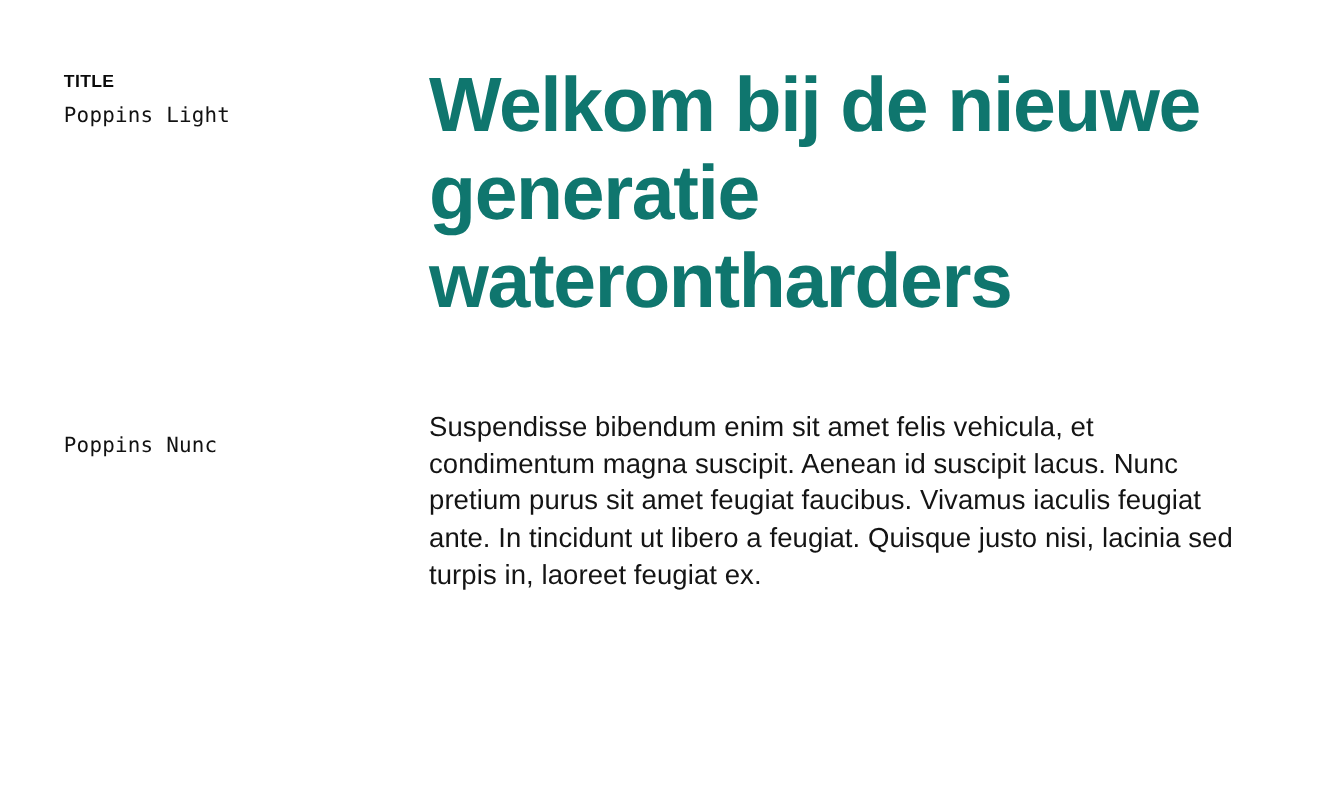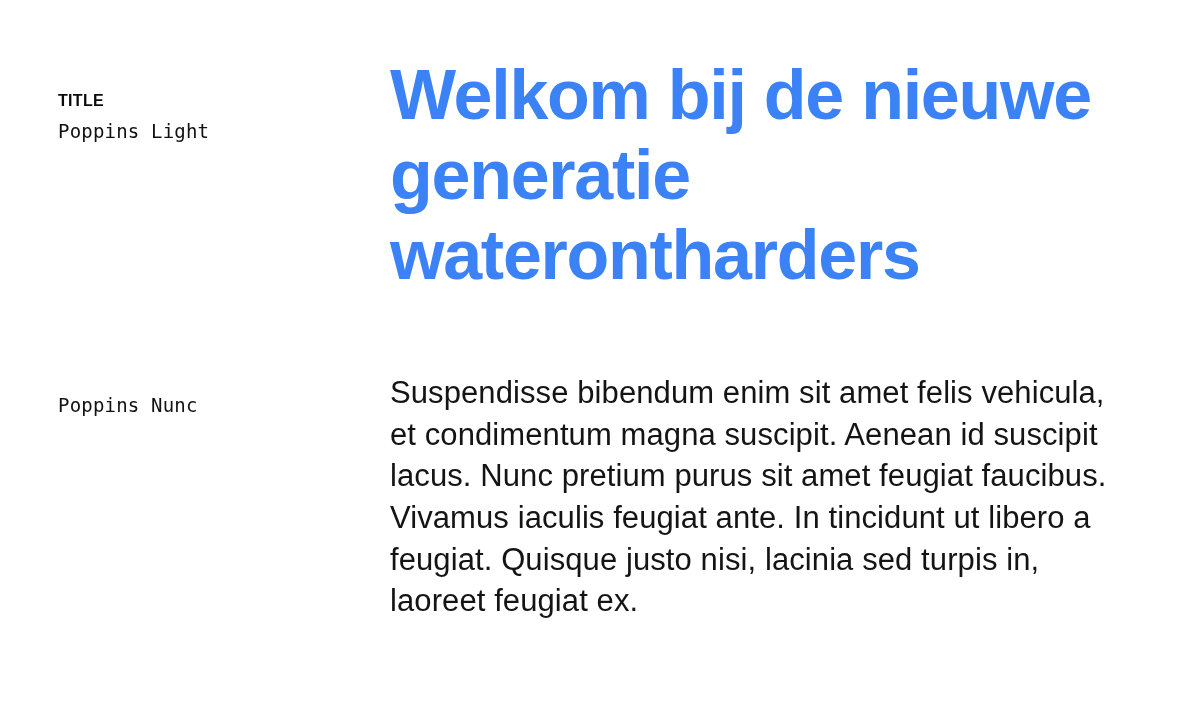--- a/index.html
+++ b/index.html
@@ -34,7 +34,7 @@
   .label-col {
     position: absolute;
     left: 58px;
-    top: 36px;
+    top: 10px;
     width: 300px;
   }
   #row-body .label-col { top: 22px; }

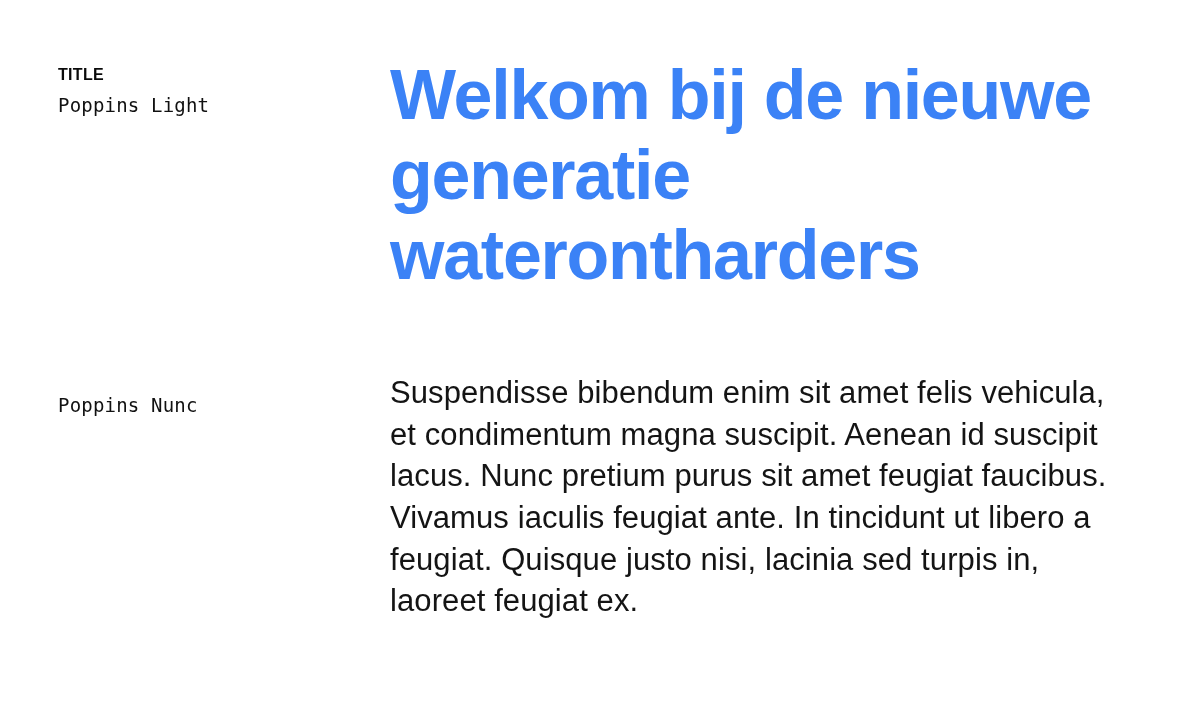--- a/index.html
+++ b/index.html
@@ -71,7 +71,7 @@
     font-size: 70px;
     line-height: 1.14;
     letter-spacing: -0.018em;
-    color: #3b82f6;
+    color: #0f766e;
     margin: 0;
   }
 

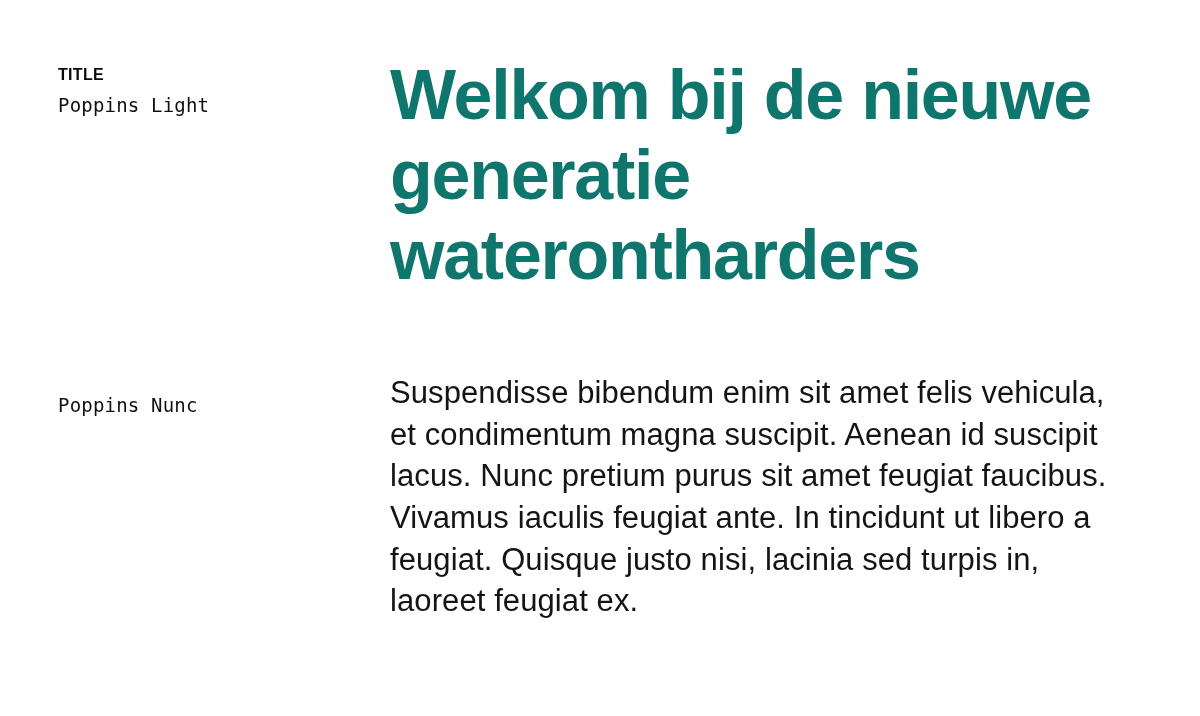--- a/index.html
+++ b/index.html
@@ -78,7 +78,7 @@
   .body-sample {
     font-family: "Liberation Sans", sans-serif;
     font-weight: 300;
-    font-size: 31px;
+    font-size: 25px;
     line-height: 1.345;
     letter-spacing: 0.003em;
     color: #141414;

